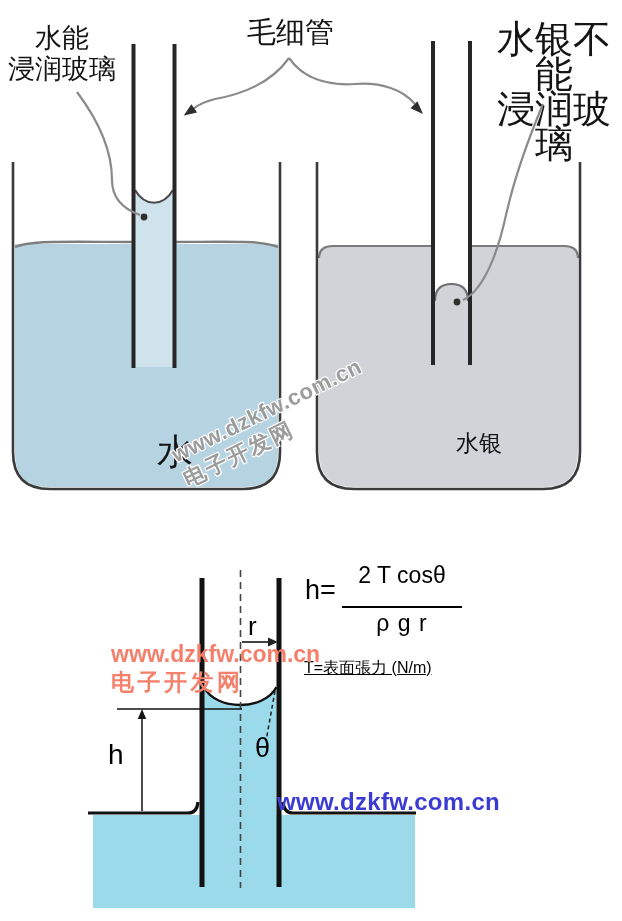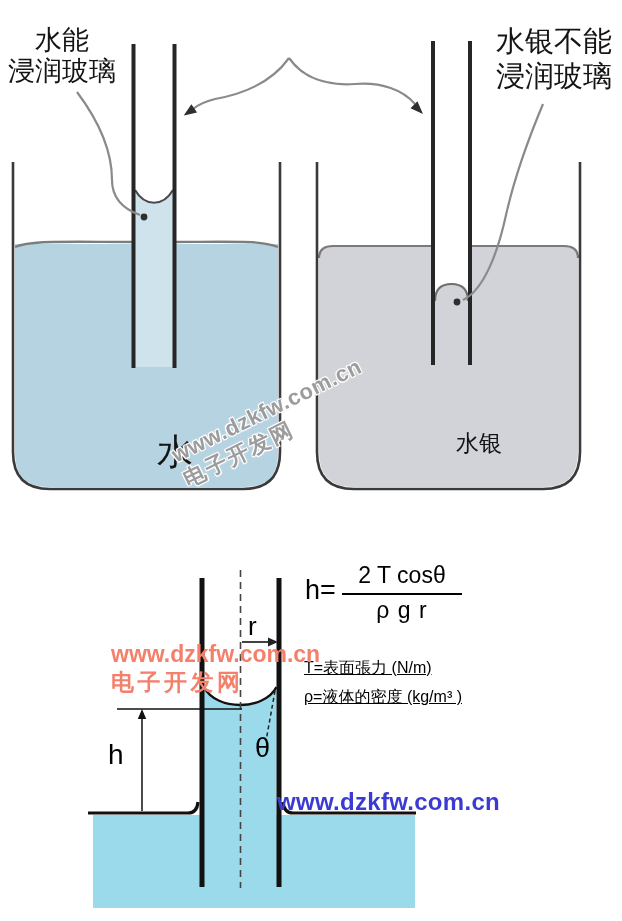--- a/index.html
+++ b/index.html
@@ -7,7 +7,7 @@
         font-family:"Liberation Sans",sans-serif;}
   .abs{position:absolute;}
   svg{position:absolute;left:0;top:0;}
-  .cap{font-family:Liberation Sans, sans-serif;color:#141414;}
+  .cap{font-family:Liberation Mono, monospace;color:#141414;}
   .lbl-tl{left:-1px;top:25px;width:126px;text-align:center;font-size:27px;line-height:31px;}
   .lbl-cap{left:247px;top:13px;font-size:29px;}
   .lbl-tr{left:486px;top:24px;width:136px;text-align:center;font-size:29px;line-height:35px;}

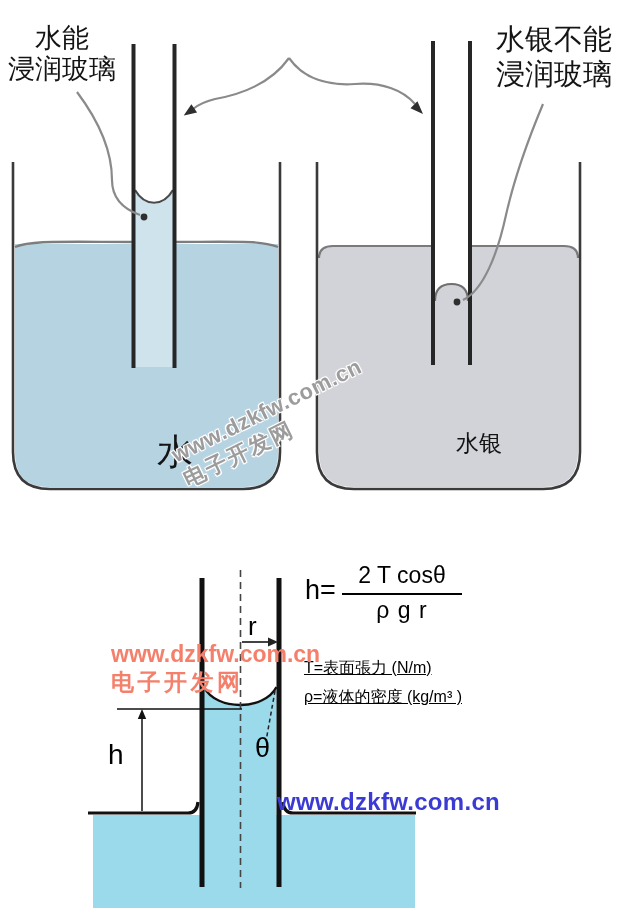--- a/index.html
+++ b/index.html
@@ -84,6 +84,7 @@
   <div>浸润玻璃</div>
 </div>
 
+<div class="abs cap lbl-cap">毛细管</div>
 
 <div class="abs cap lbl-tr">
   <div>水银不能</div>

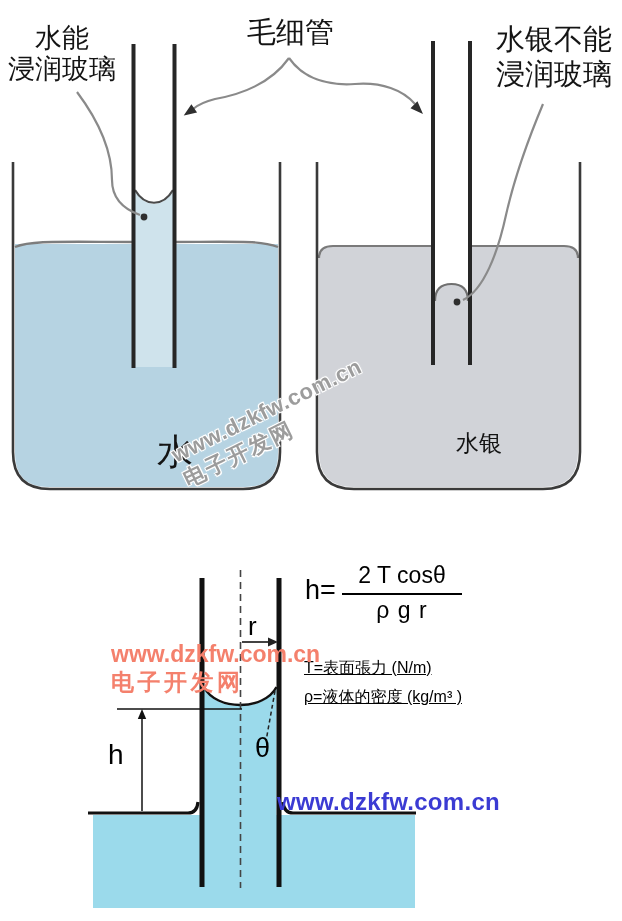--- a/index.html
+++ b/index.html
@@ -10,7 +10,7 @@
   .cap{font-family:Liberation Mono, monospace;color:#141414;}
   .lbl-tl{left:-1px;top:25px;width:126px;text-align:center;font-size:27px;line-height:31px;}
   .lbl-cap{left:247px;top:13px;font-size:29px;}
-  .lbl-tr{left:486px;top:24px;width:136px;text-align:center;font-size:29px;line-height:35px;}
+  .lbl-tr{left:486px;top:24px;width:136px;text-align:center;font-size:38px;line-height:35px;}
   .lbl-water{left:157px;top:428px;font-size:36px;}
   .lbl-mercury{left:456px;top:428px;font-size:23px;}
   .wm-center{left:167px;top:444px;transform:rotate(-26deg);transform-origin:0 0;

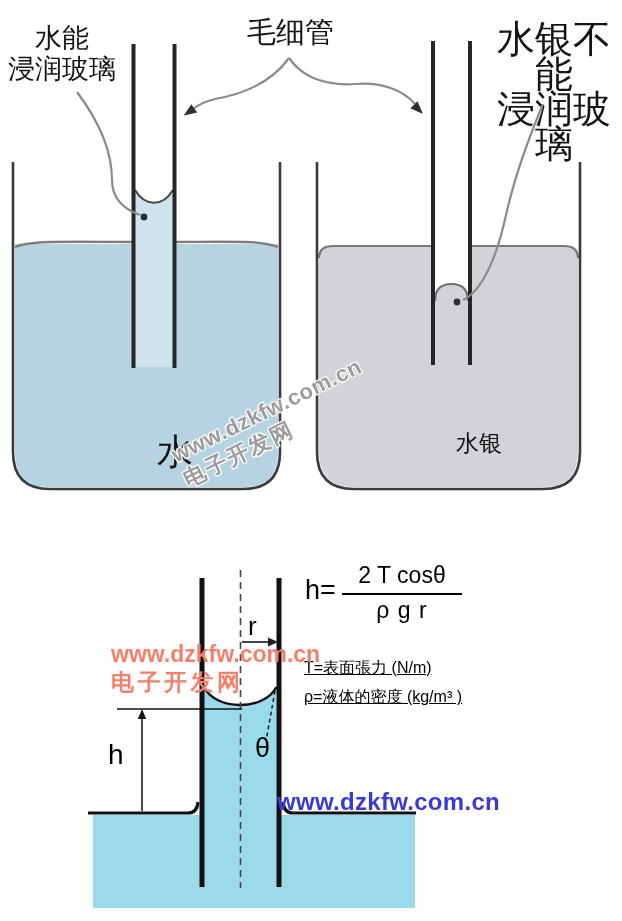--- a/index.html
+++ b/index.html
@@ -22,7 +22,7 @@
   .wm-blue{left:277px;top:788px;color:#3b3bd3;font-size:24px;font-weight:600;letter-spacing:.3px;}
   .formula-lhs{left:305px;top:575px;font-size:27px;color:#000;}
   .frac{left:342px;top:562px;width:120px;text-align:center;color:#000;}
-  .frac .num{font-size:23px;padding-bottom:4px;border-bottom:2.2px solid #000;}
+  .frac .num{font-size:23px;padding-bottom:17px;border-bottom:2.2px solid #000;}
   .frac .den{font-size:23px;letter-spacing:1px;padding-top:2px;}
   .defs{left:304px;top:653px;font-size:16px;line-height:29px;color:#000;white-space:nowrap;text-decoration:underline;}
   .r-lbl{left:248px;top:611px;font-size:26px;color:#000;}

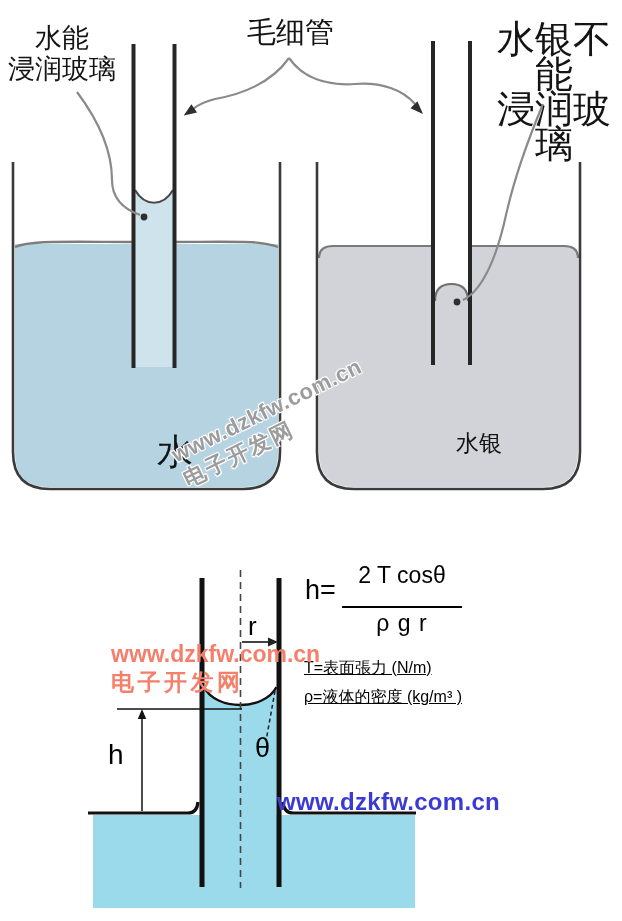--- a/index.html
+++ b/index.html
@@ -109,7 +109,6 @@
 
 <div class="abs defs">
   <div>T=表面張力 (N/m)</div>
-  <div>ρ=液体的密度 (kg/m³ )</div>
 </div>
 
 <div class="abs wm-orange">

